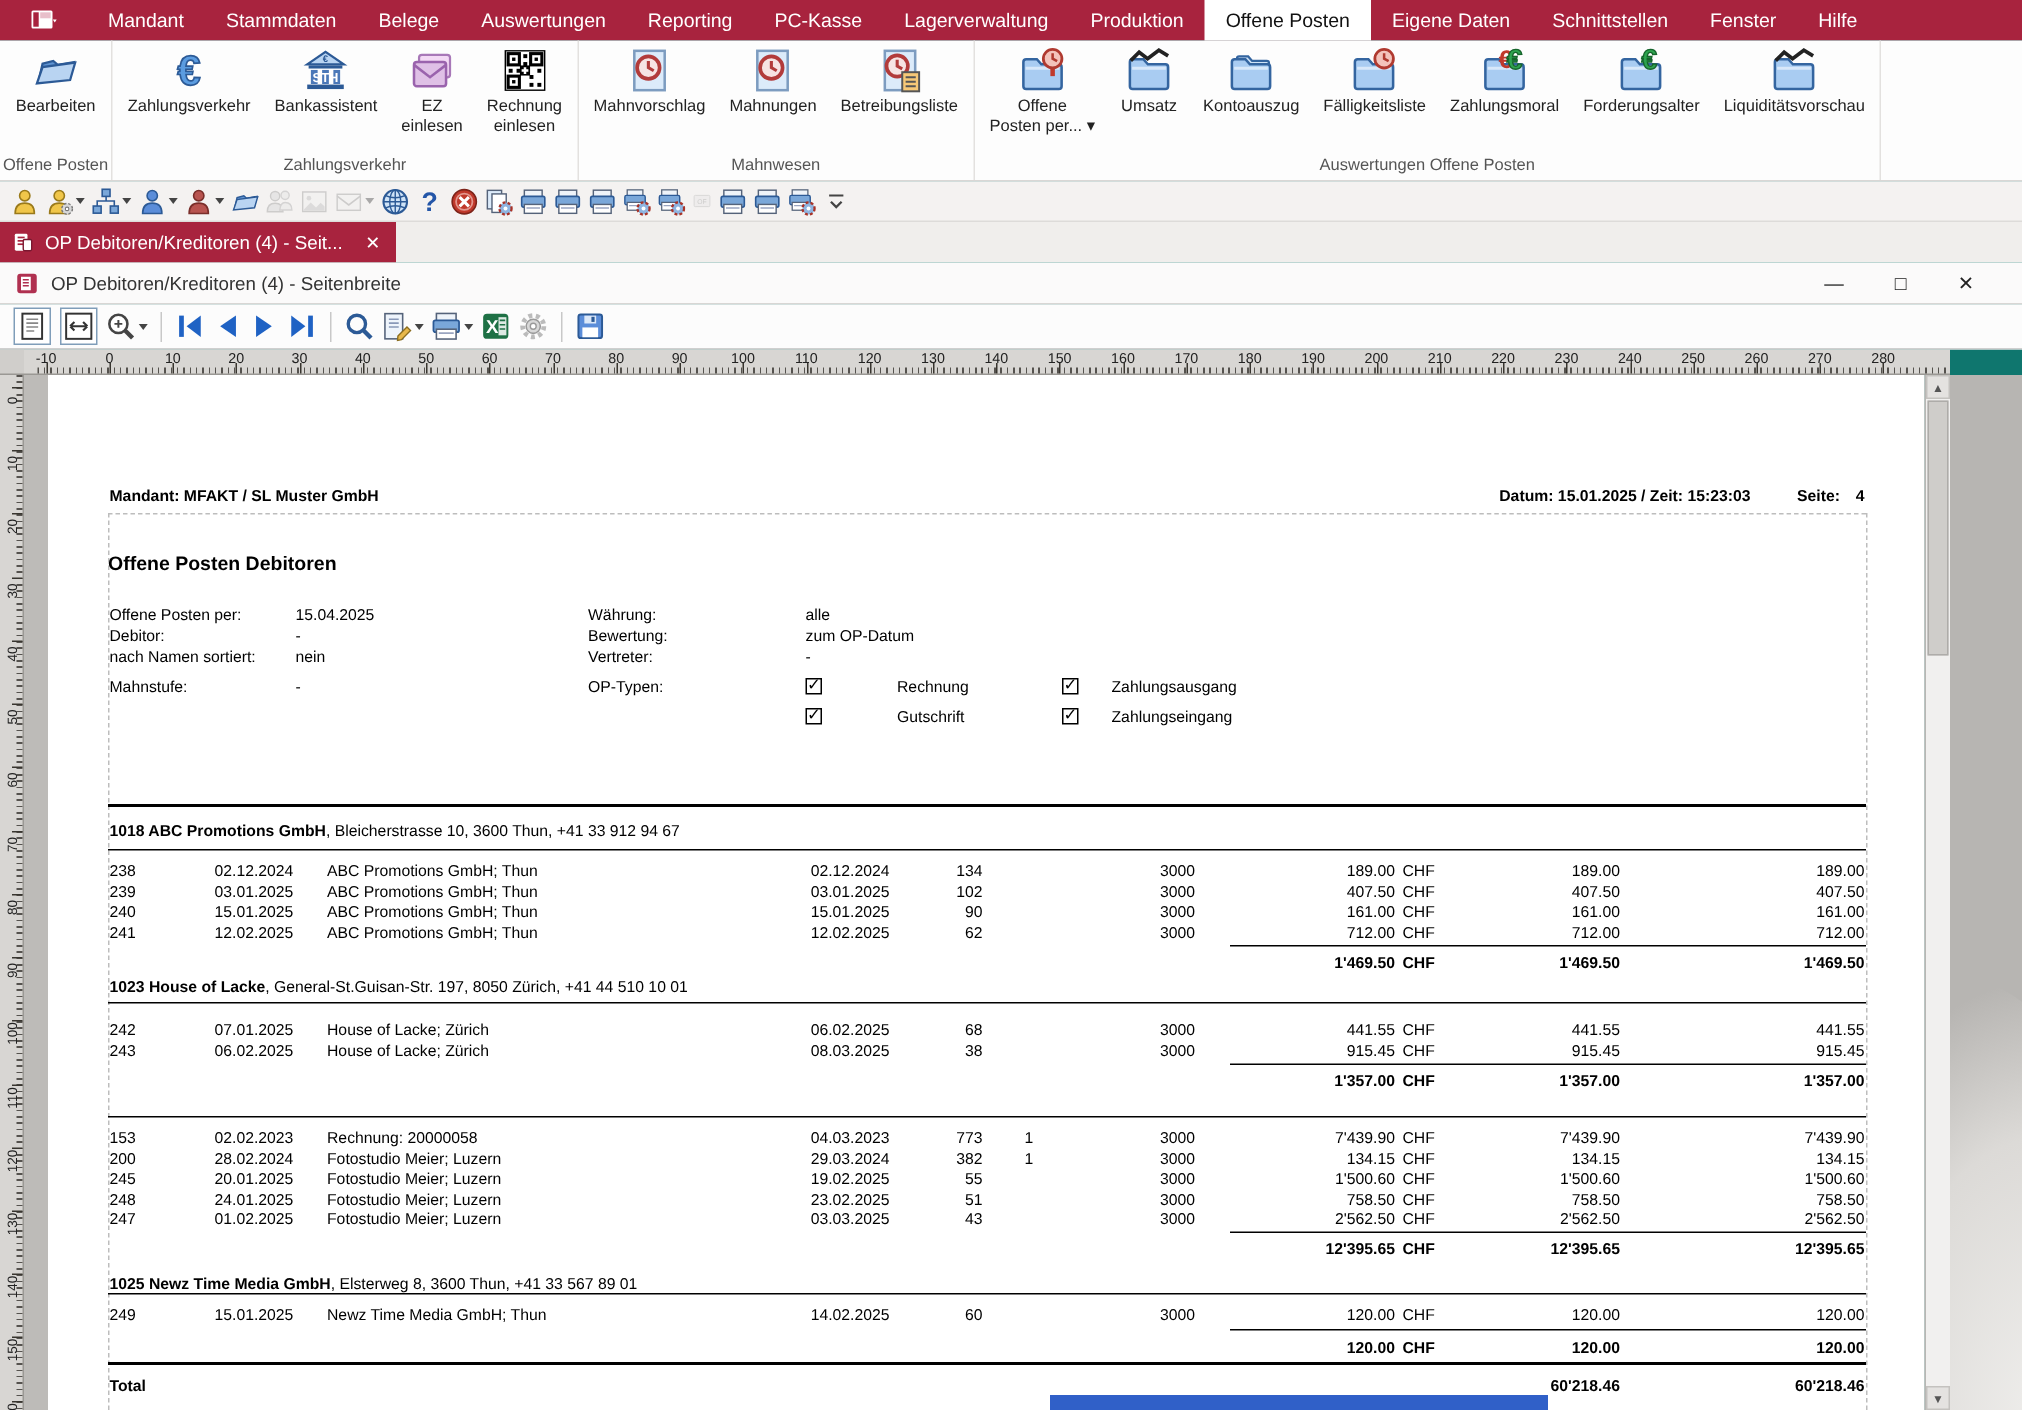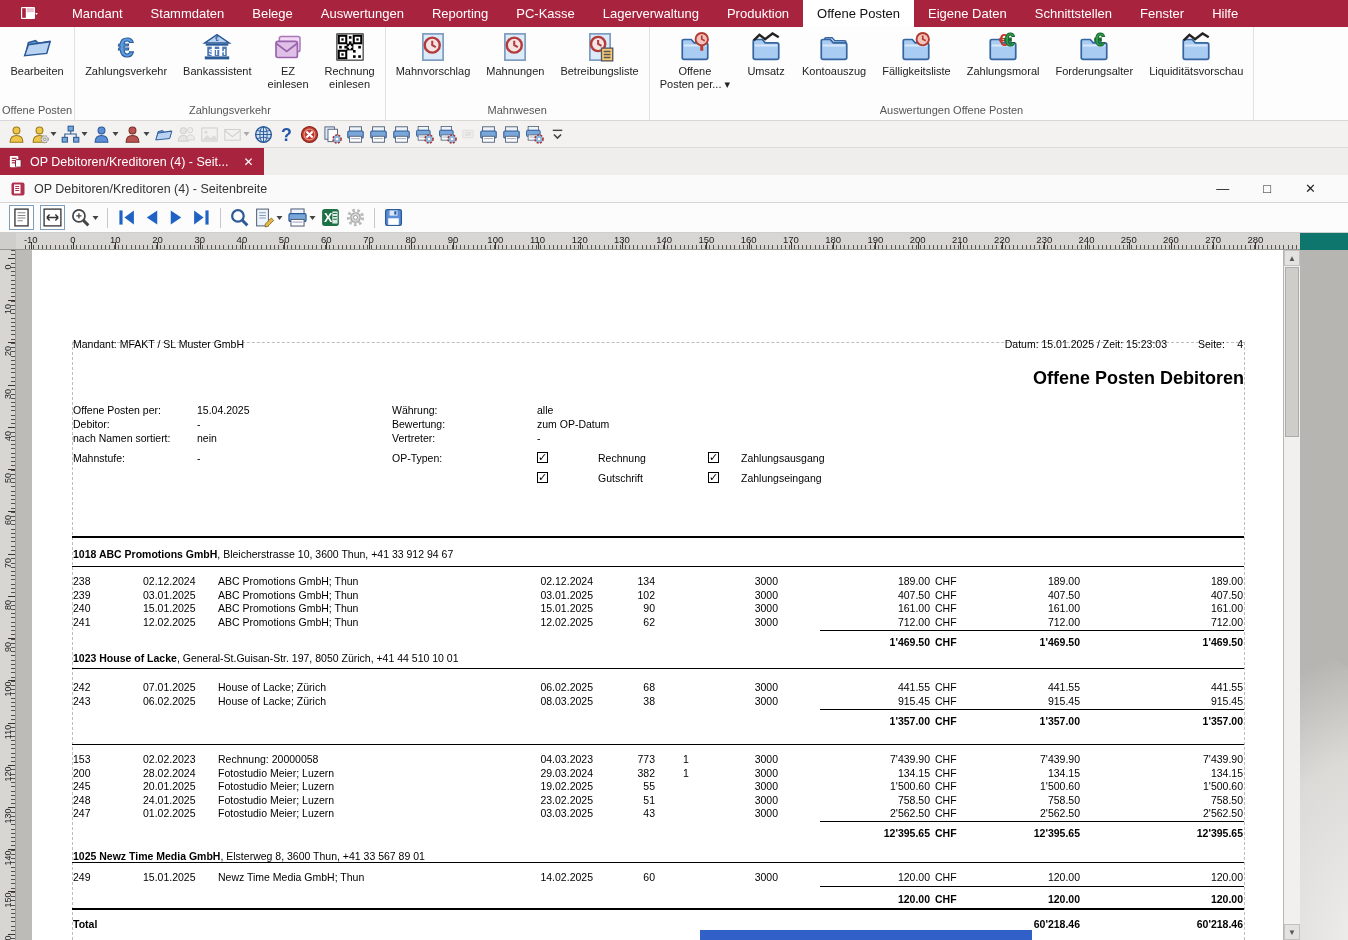--- a/index.html
+++ b/index.html
@@ -744,7 +744,7 @@
     <div class="dash-l"></div>
     <div class="dash-r"></div>
     <div id="bluebar"></div>
-  <div class="rl" style="top: 88px;">
+  <div class="rl" style="top: 75px; font-weight: bold;">
         <span class="" style="left: 41px;">Mandant: MFAKT / SL Muster GmbH</span>
         <span class="r-dt">Datum: 15.01.2025 / Zeit: 15:23:03</span>
         <span class="r-seitel">Seite:</span>

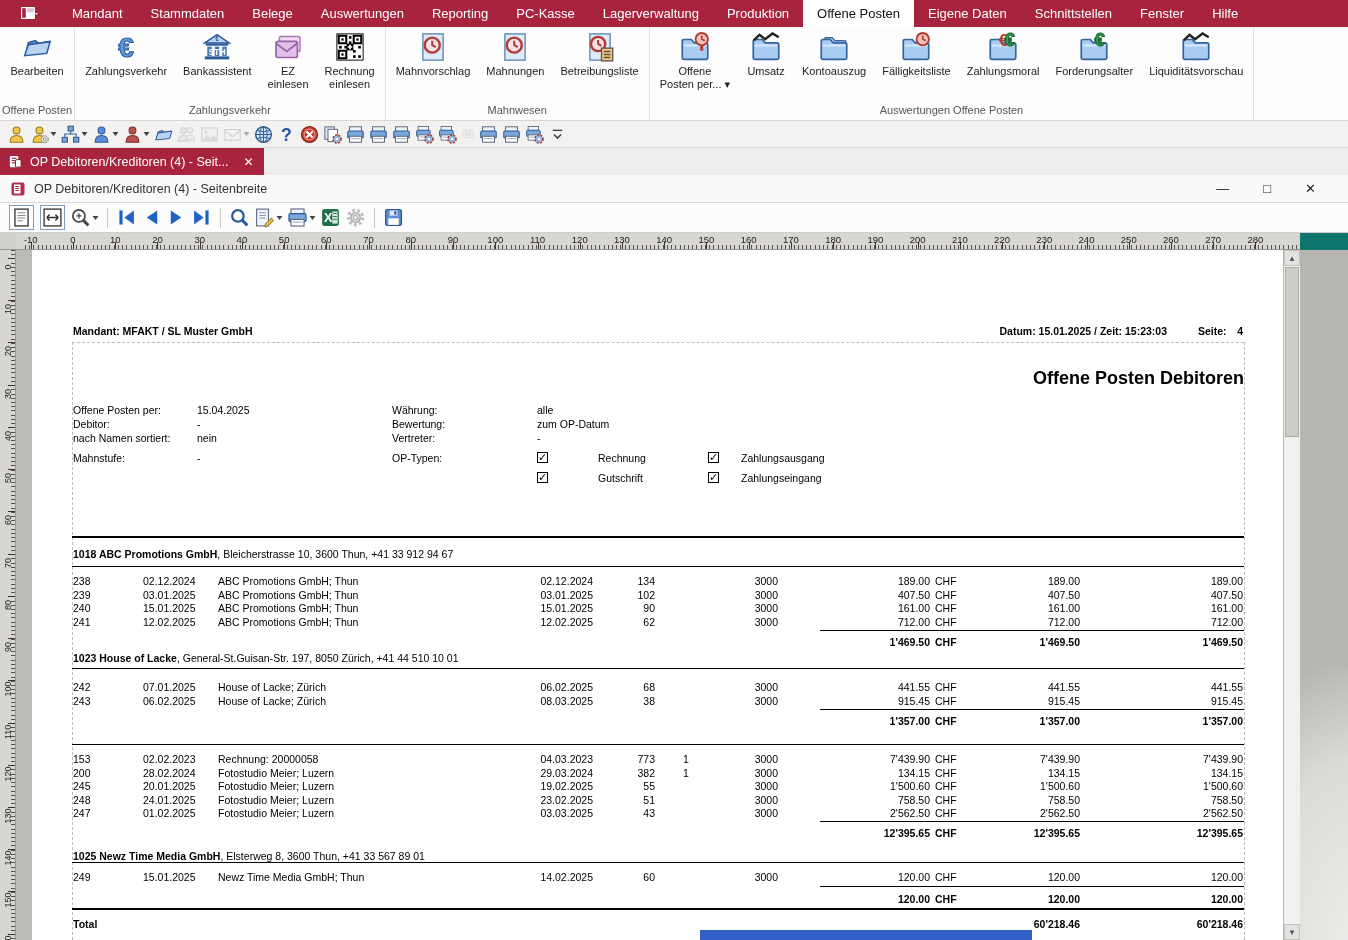--- a/index.html
+++ b/index.html
@@ -105,7 +105,7 @@
 .c-wz{left:903px;width:34px}
 .c-to{left:958px;width:90px;text-align:right}
 .c-of{left:1113px;width:98px;text-align:right}
-.r-title{position:absolute;top:118px;left:40px;width:1172px;text-align:right;font-size:18px;font-weight:bold}
+.r-title{position:absolute;top:118px;left:40px;width:1172px;text-align:left;font-size:13px;font-weight:bold}
 .p-l1{left:41px}.p-v1{left:165px}.p-l2{left:360px}.p-v2{left:505px}
 .cb{display:inline-block;width:11px;height:11px;border:1.5px solid #000;line-height:9px;
   font-size:11px;font-weight:bold;text-align:center;vertical-align:-2px}

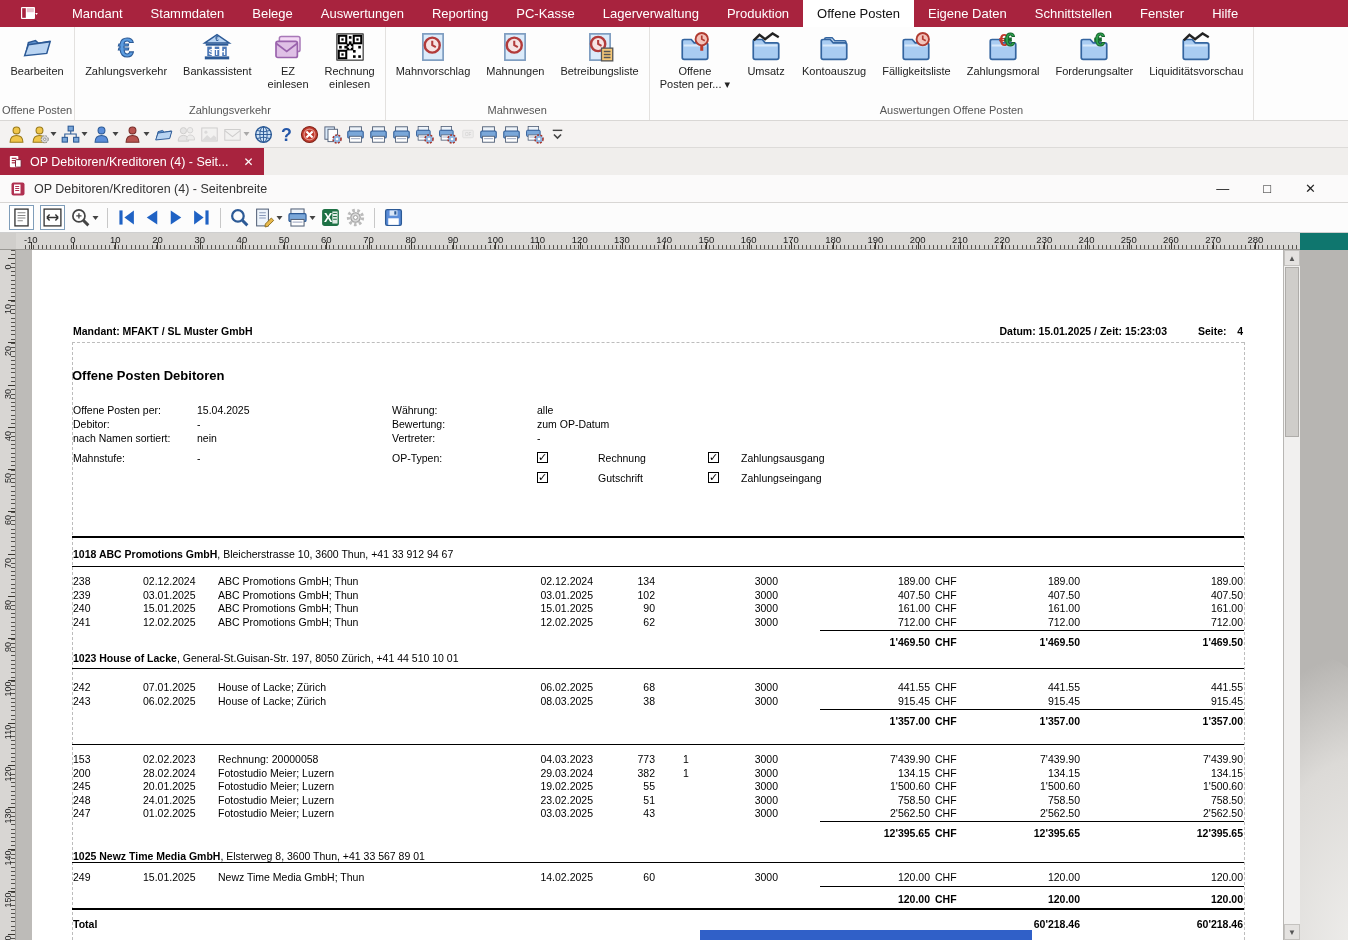--- a/index.html
+++ b/index.html
@@ -99,7 +99,7 @@
 .c-fa{left:473px;width:88px;text-align:right}
 .c-zi{left:575px;width:48px;text-align:right}
 .c-ma{left:651px;width:62px}
-.c-gk{left:696px;width:50px;text-align:right}
+.c-gk{left:728px;width:50px;text-align:center}
 .h-gk{left:726px;width:50px}
 .c-ob{left:773px;width:125px;text-align:right}
 .c-wz{left:903px;width:34px}

